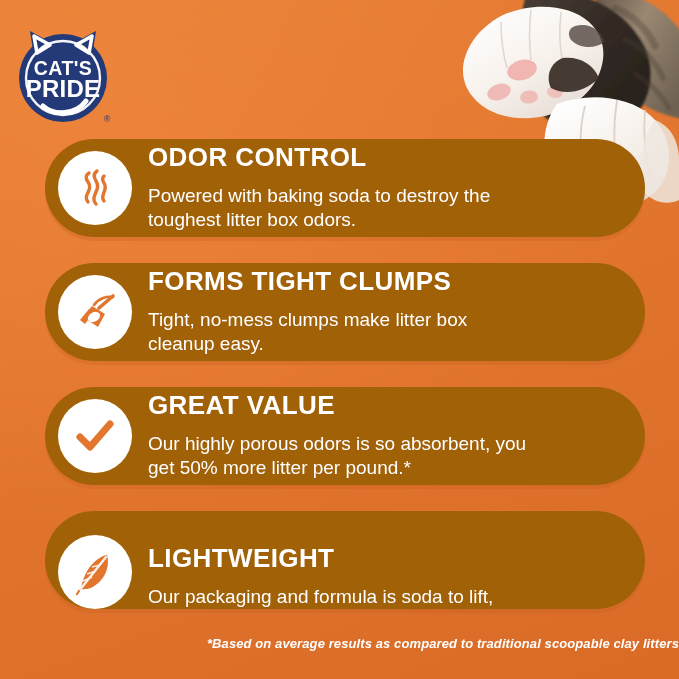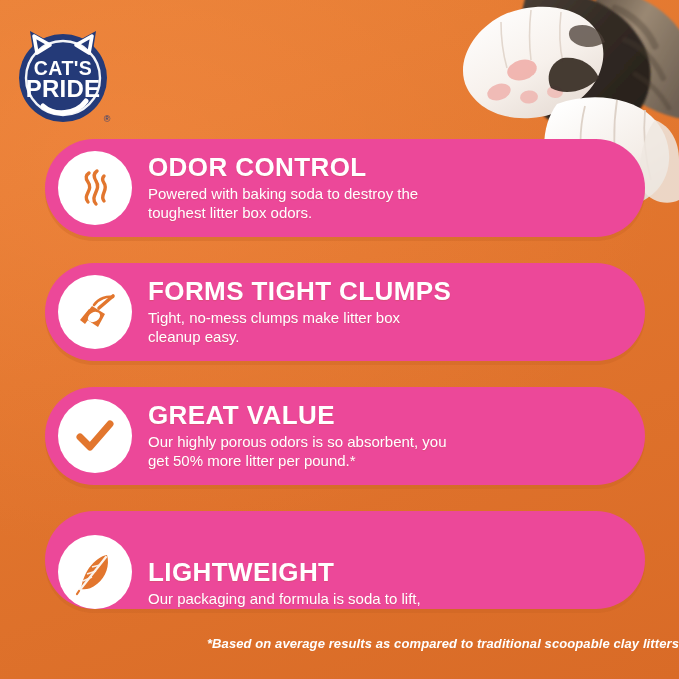--- a/index.html
+++ b/index.html
@@ -45,7 +45,7 @@
     position: relative;
     height: 98px;
     border-radius: 49px;
-    background: #ec4899;
+    background: #a16207;
     box-shadow: 0 4px 0 rgba(195,97,34,0.30);
     display: flex;
     align-items: center;

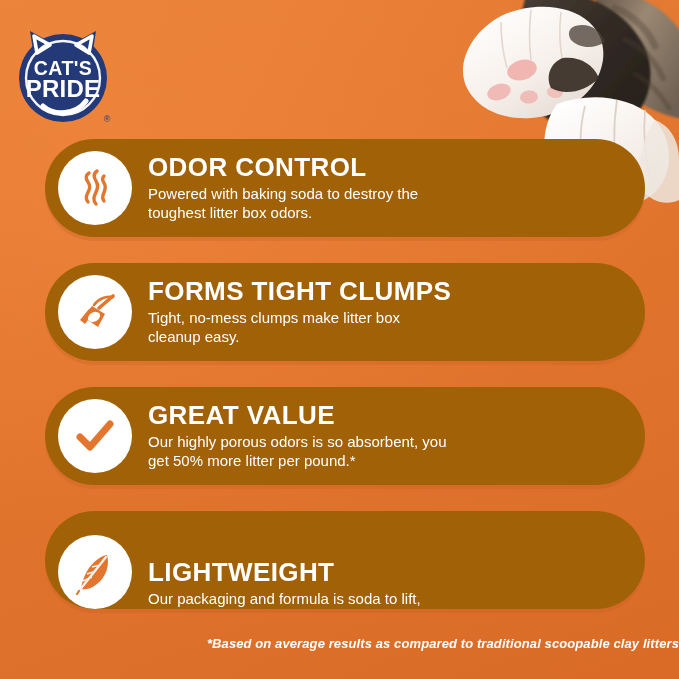--- a/index.html
+++ b/index.html
@@ -83,9 +83,9 @@
   }
   .card-body {
     color: #FFFFFF;
-    font-size: 15px;
+    font-size: 19px;
     line-height: 1.26;
-    margin-top: 4px;
+    margin-top: 13px;
     text-shadow: 0 1px 1px rgba(170,85,30,0.22);
   }
   .card-body .ln { display: block; white-space: nowrap; }

